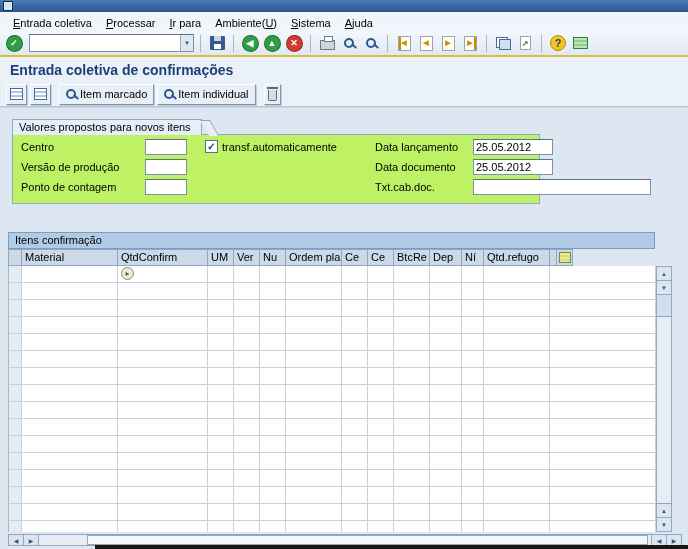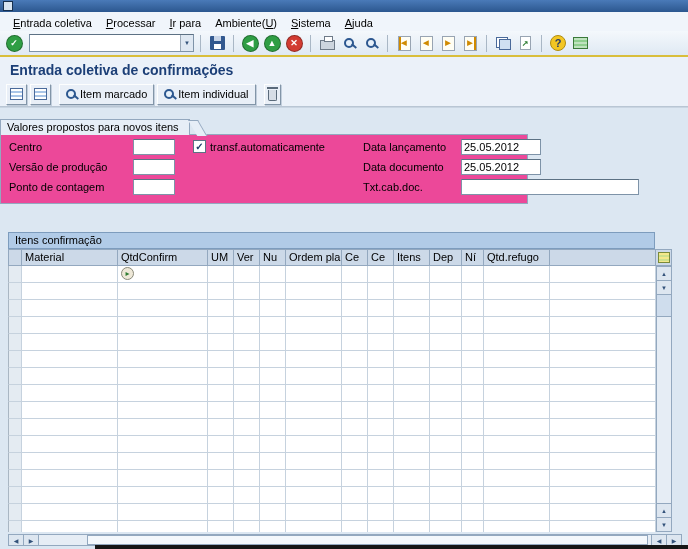--- a/index.html
+++ b/index.html
@@ -58,7 +58,7 @@
   .content{position:absolute;left:0;top:107px;right:0;bottom:0;background:#dce7f2;border-top:1px solid #c9d5e2}
 
   
-  .groupbox{position:absolute;left:0;top:26px;width:528px;height:70px;border:1px solid #93a8bf;background:#ec4899}
+  .groupbox{position:absolute;left:12px;top:26px;width:528px;height:70px;border:1px solid #93a8bf;background:#bef264}
   .group-label{position:absolute;left:-1px;top:-16px;height:16px;line-height:15px;padding:0 10px 0 6px;background:#e6eef7;border:1px solid #93a8bf;border-bottom:none;white-space:nowrap}
   .group-label::after{content:"";position:absolute;right:-9px;top:0;width:9px;height:15px;background:#e6eef7;border-top:1px solid #93a8bf;border-right:1px solid #93a8bf;transform:skewX(30deg);transform-origin:top left}
   .fl{position:absolute;white-space:nowrap}

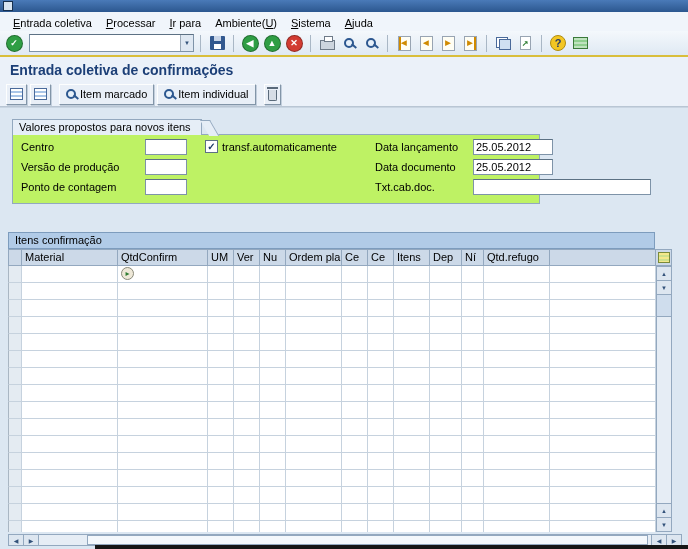--- a/index.html
+++ b/index.html
@@ -69,7 +69,7 @@
   .grid-wrap{position:absolute;left:8px;top:124px;width:664px;height:300px}
   .grid-title{position:absolute;left:0;top:0;width:647px;height:17px;background:#b1cbe7;border:1px solid #7d9cbd;padding:1px 6px}
   .grid-main{position:absolute;left:0;top:17px;width:664px;bottom:0;background:#dce7f2}
-  .ghr{display:flex;height:17px;width:664px}
+  .ghr{display:flex;height:17px;width:540px}
   .gh{background:#ccd9e8;border-top:1px solid #93a8bf;border-right:1px solid #93a8bf;border-bottom:1px solid #93a8bf;font-size:11px;padding:1px 3px;white-space:nowrap;overflow:hidden;flex:0 0 auto}
   .gh.ghsel{border-left:1px solid #93a8bf;width:14px;padding:0}
   .gh.fill{flex:1 1 auto}

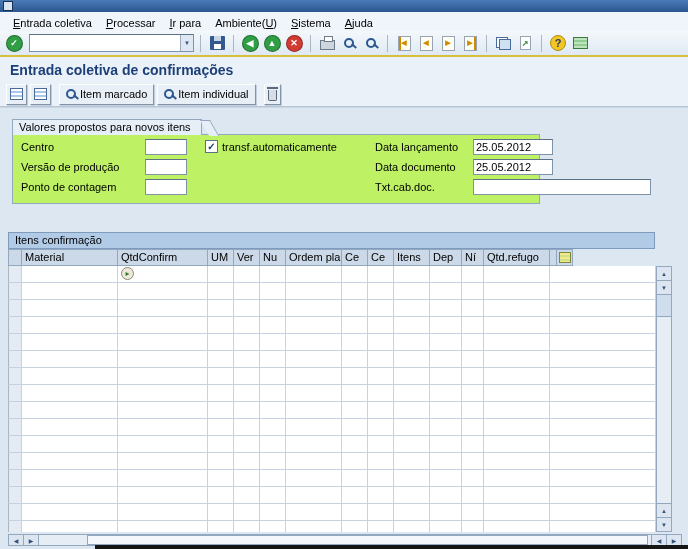--- a/index.html
+++ b/index.html
@@ -238,7 +238,7 @@
             <div class="gh" style="width: 56px;">Ordem pla</div>
             <div class="gh" style="width: 26px;">Ce</div>
             <div class="gh" style="width: 26px;">Ce</div>
-            <div class="gh" style="width: 36px;">Itens</div>
+            <div class="gh" style="width: 36px;">BtcRe</div>
             <div class="gh" style="width: 32px;">Dep</div>
             <div class="gh" style="width: 22px;">Ní</div>
             <div class="gh" style="width: 66px;">Qtd.refugo</div>

